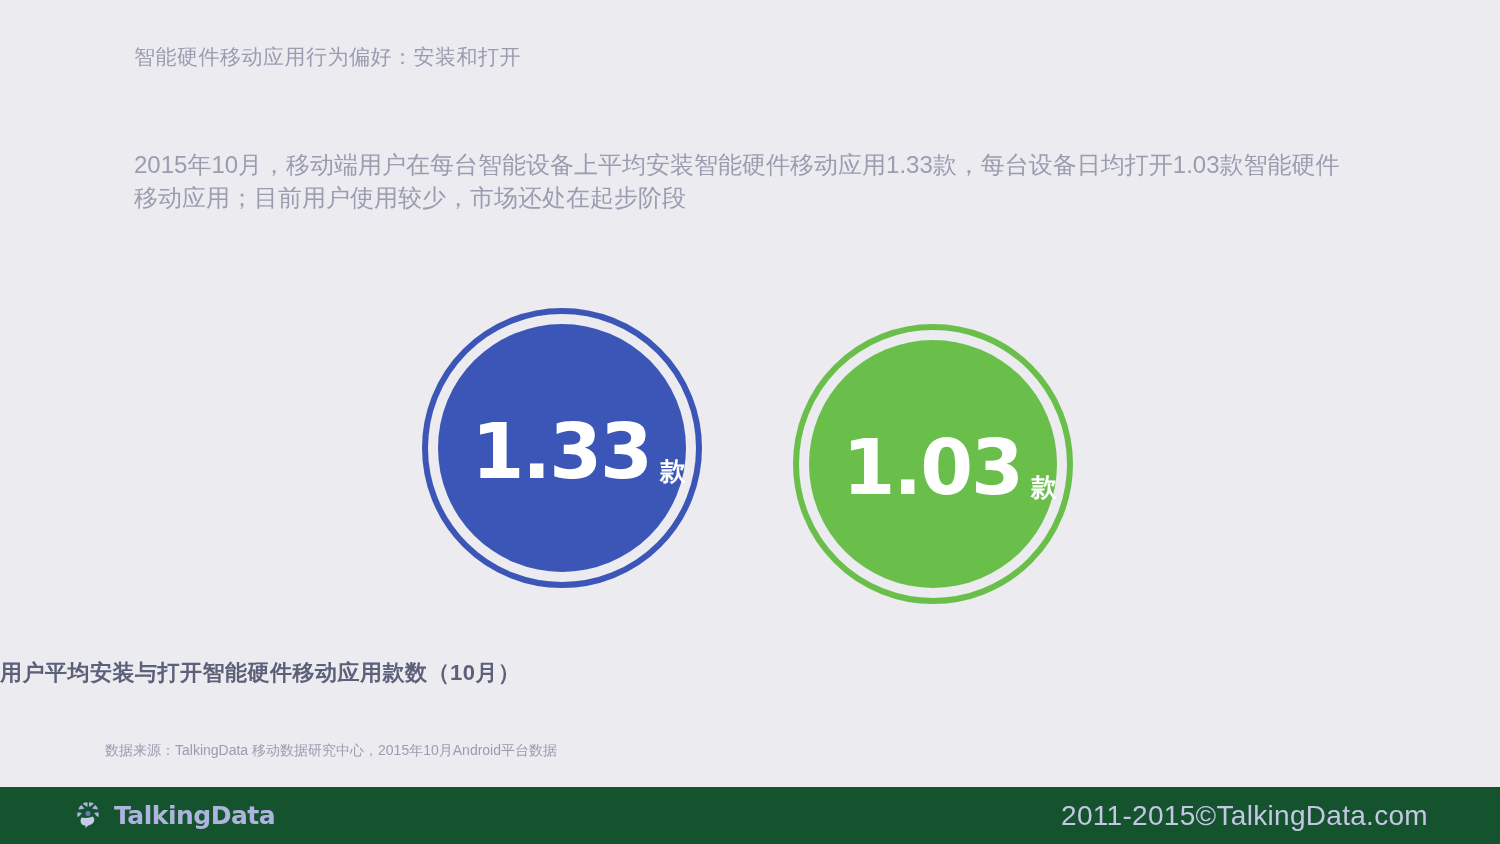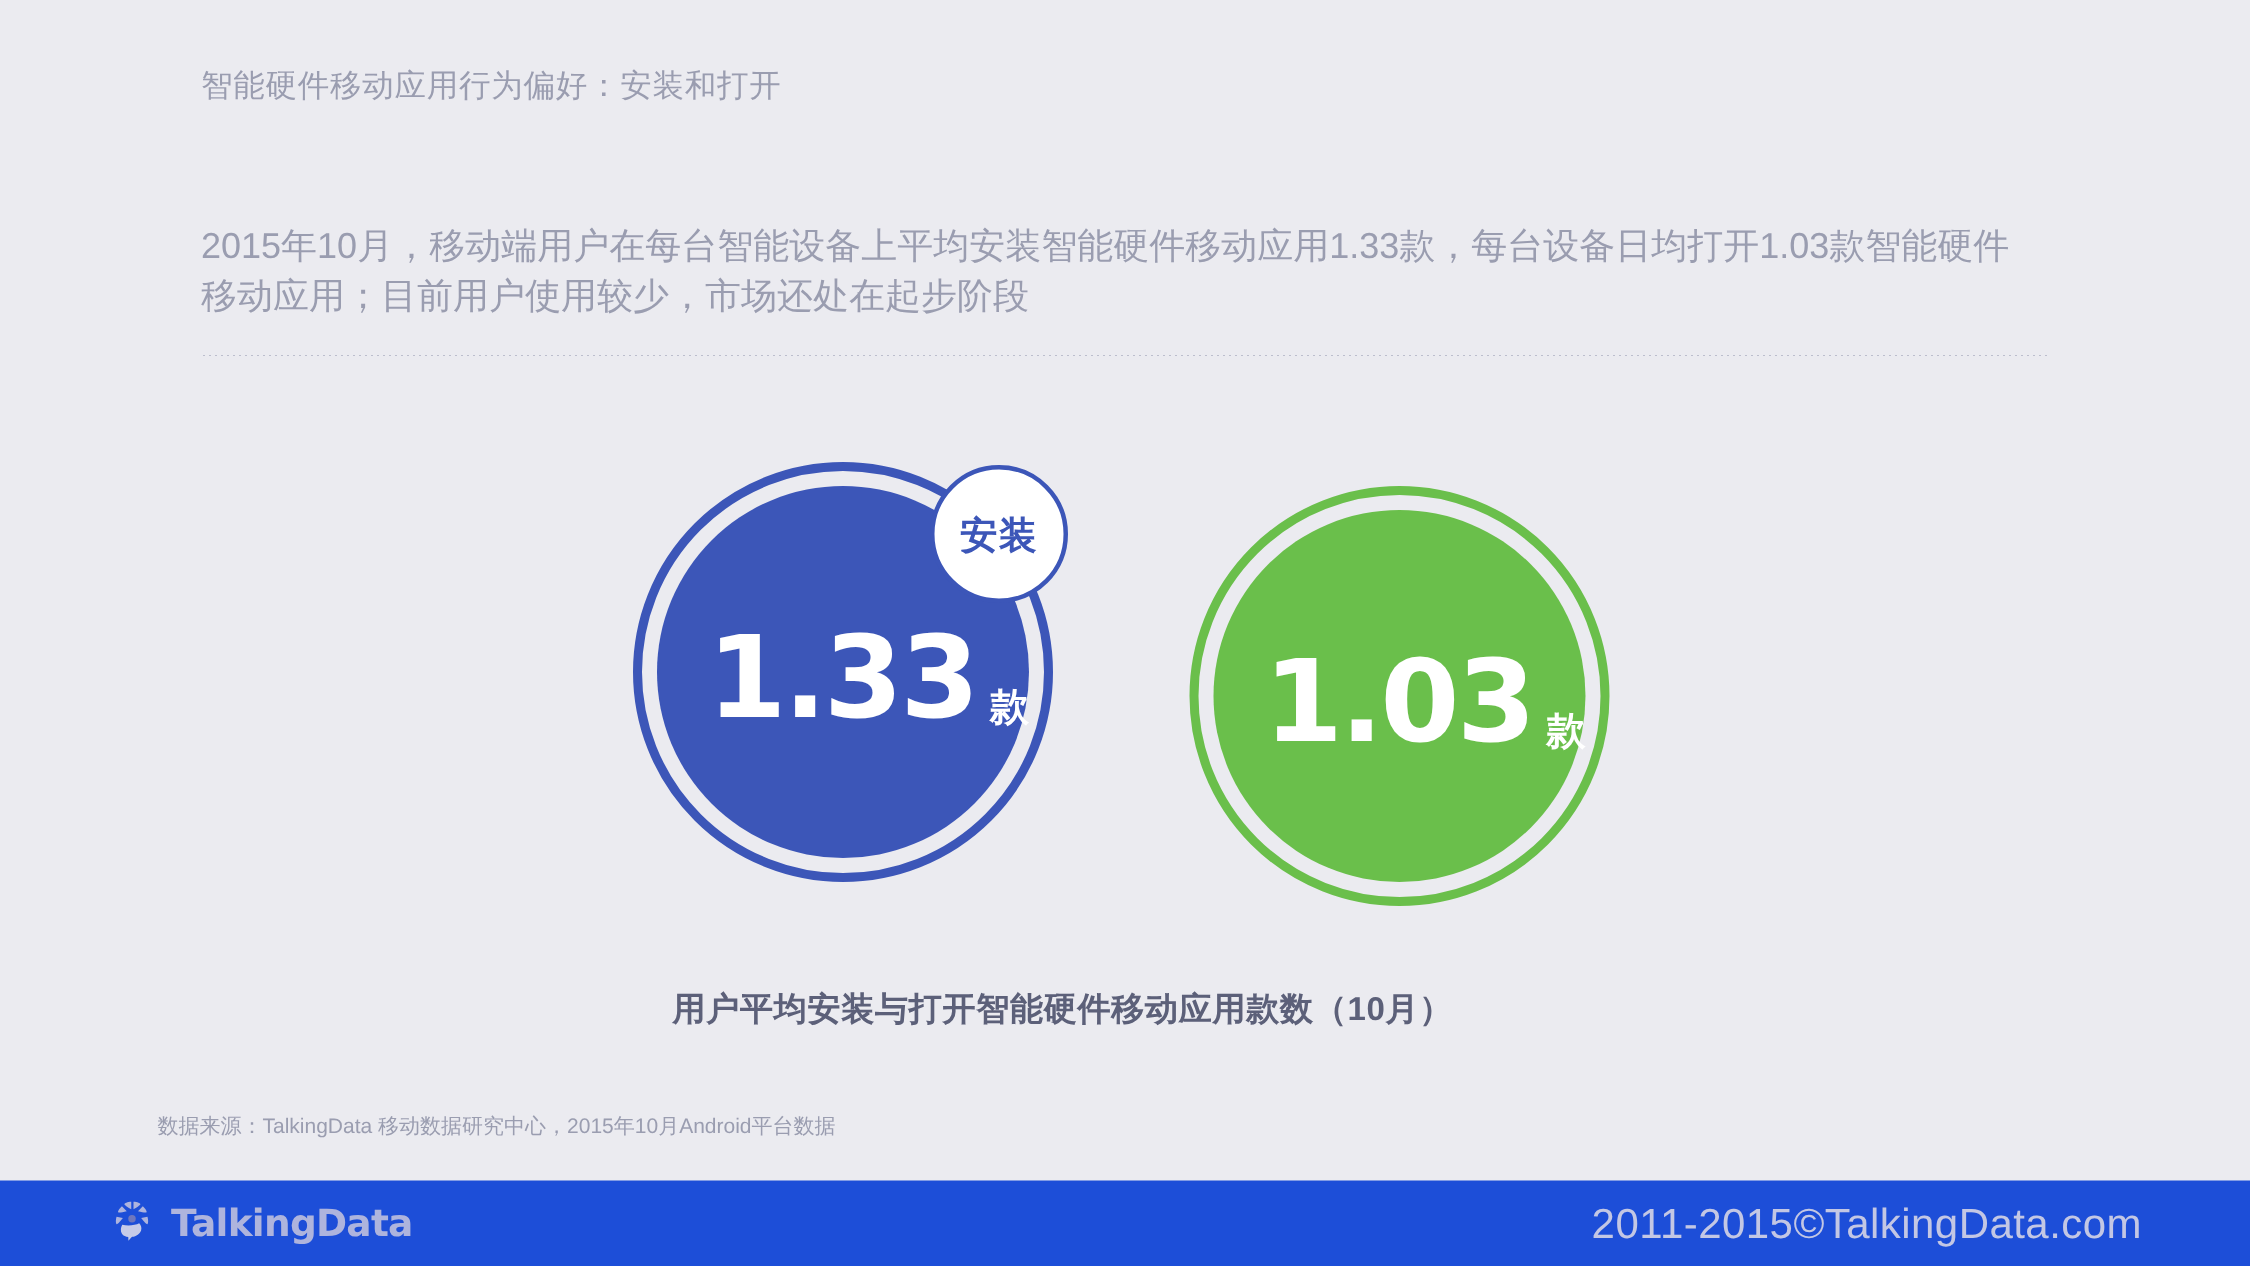--- a/index.html
+++ b/index.html
@@ -232,9 +232,6 @@
           <span class="value-number">1.33</span>
           <span class="value-unit">款</span>
         </div>
-      </div>
-      <div class="badge" style="--c:#3c56b8;">
-        <span class="badge-label">安装</span>
       </div>
     </div>
 

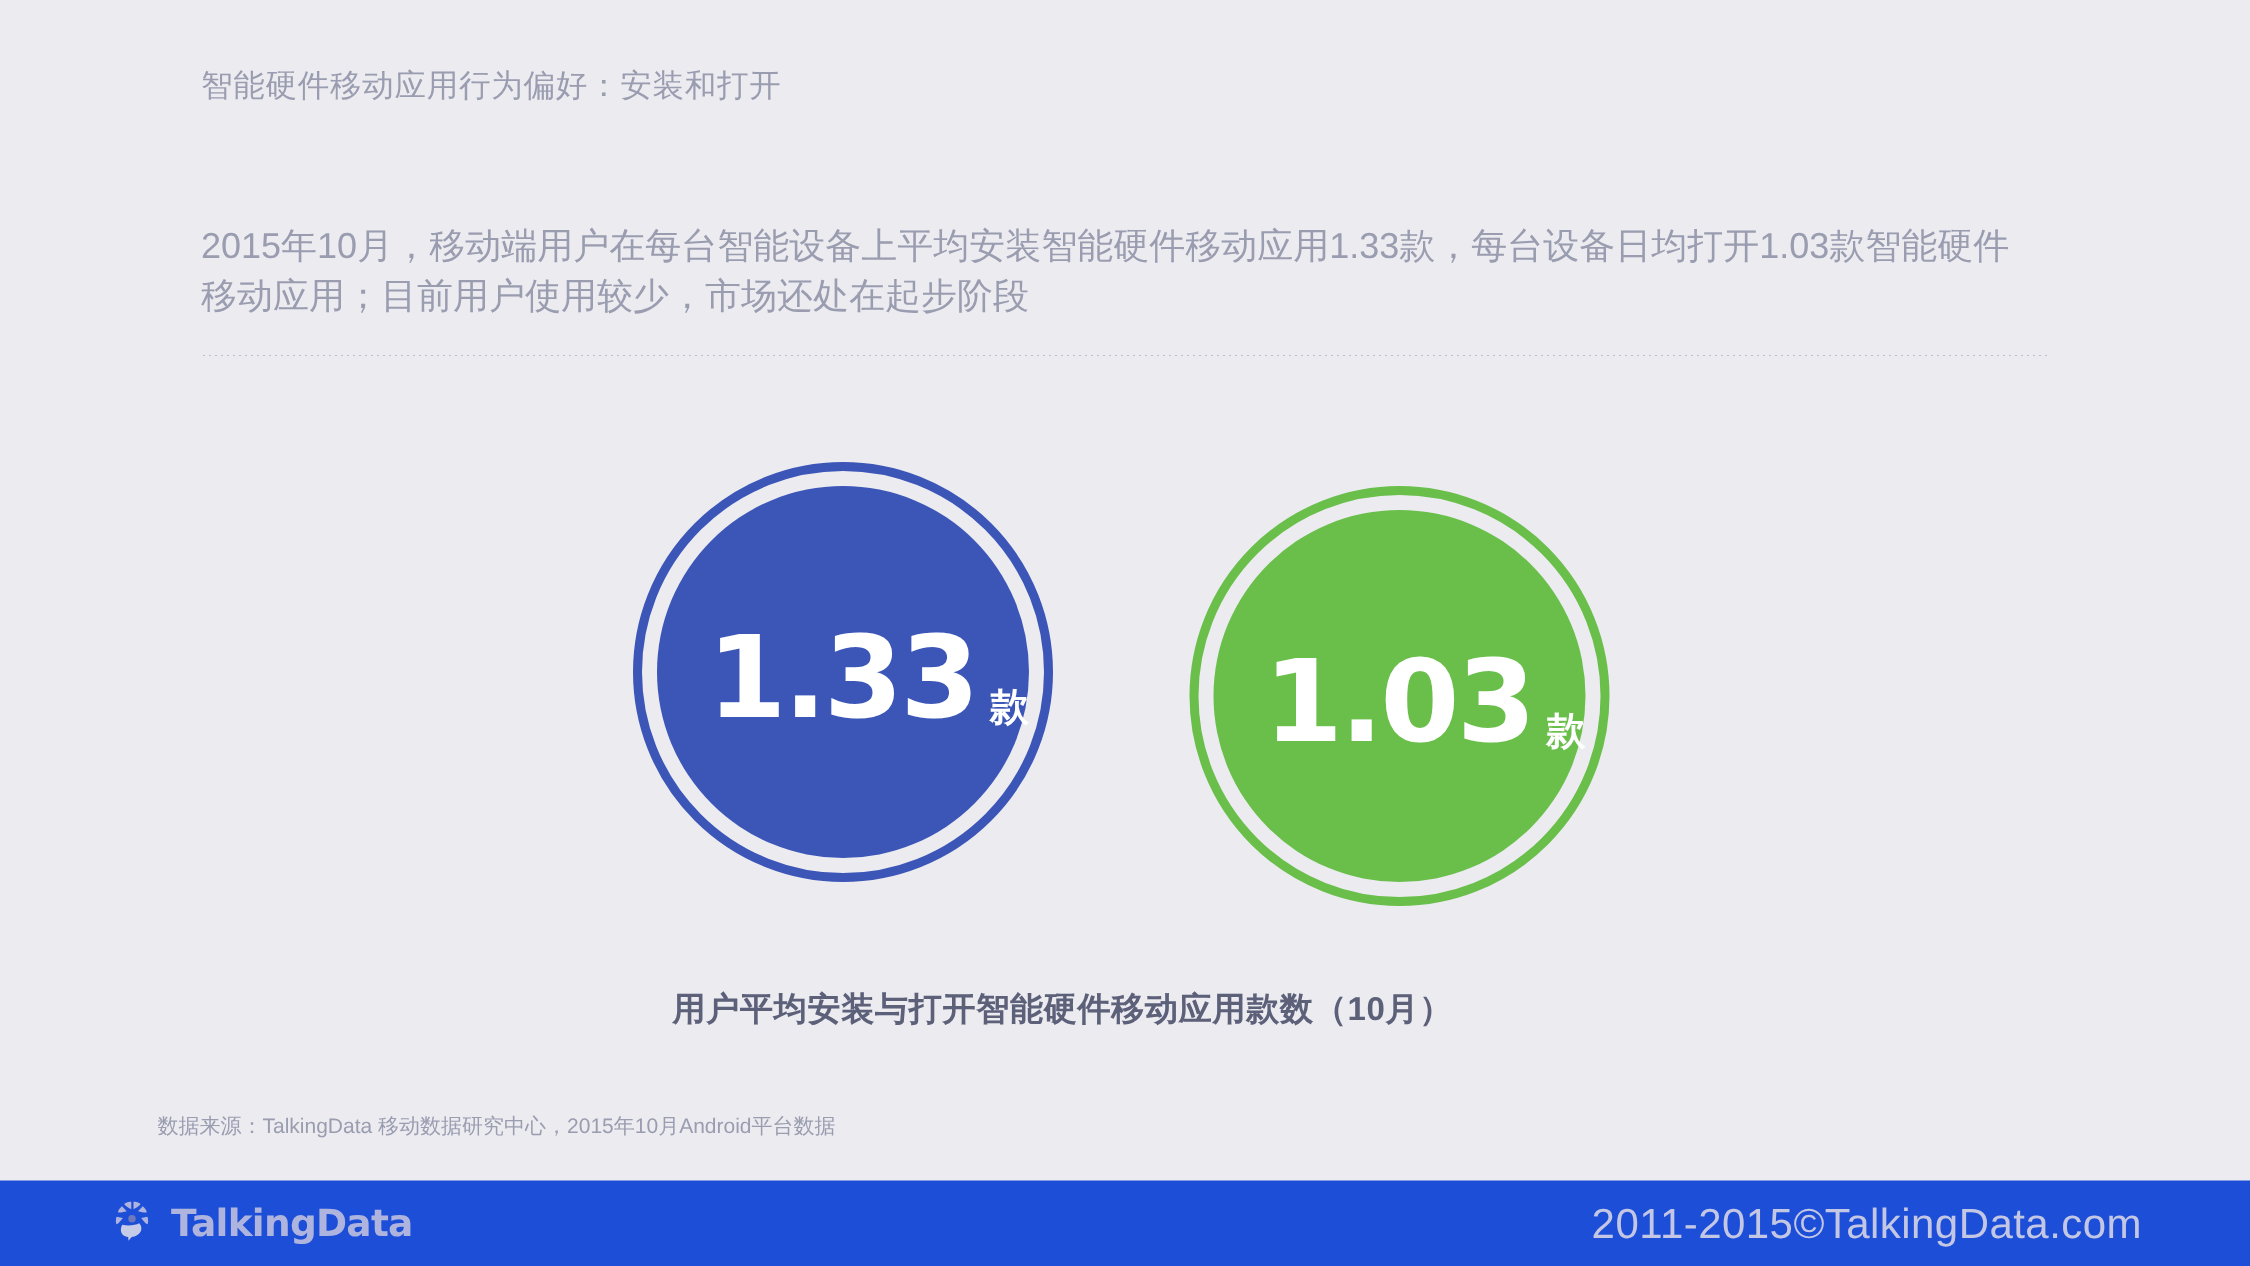--- a/index.html
+++ b/index.html
@@ -162,7 +162,6 @@
     left: 0;
     top: 658px;
     width: 1417px;
-    text-align: center;
     font-size: 22px;
     font-weight: bold;
     color: #5c6079;

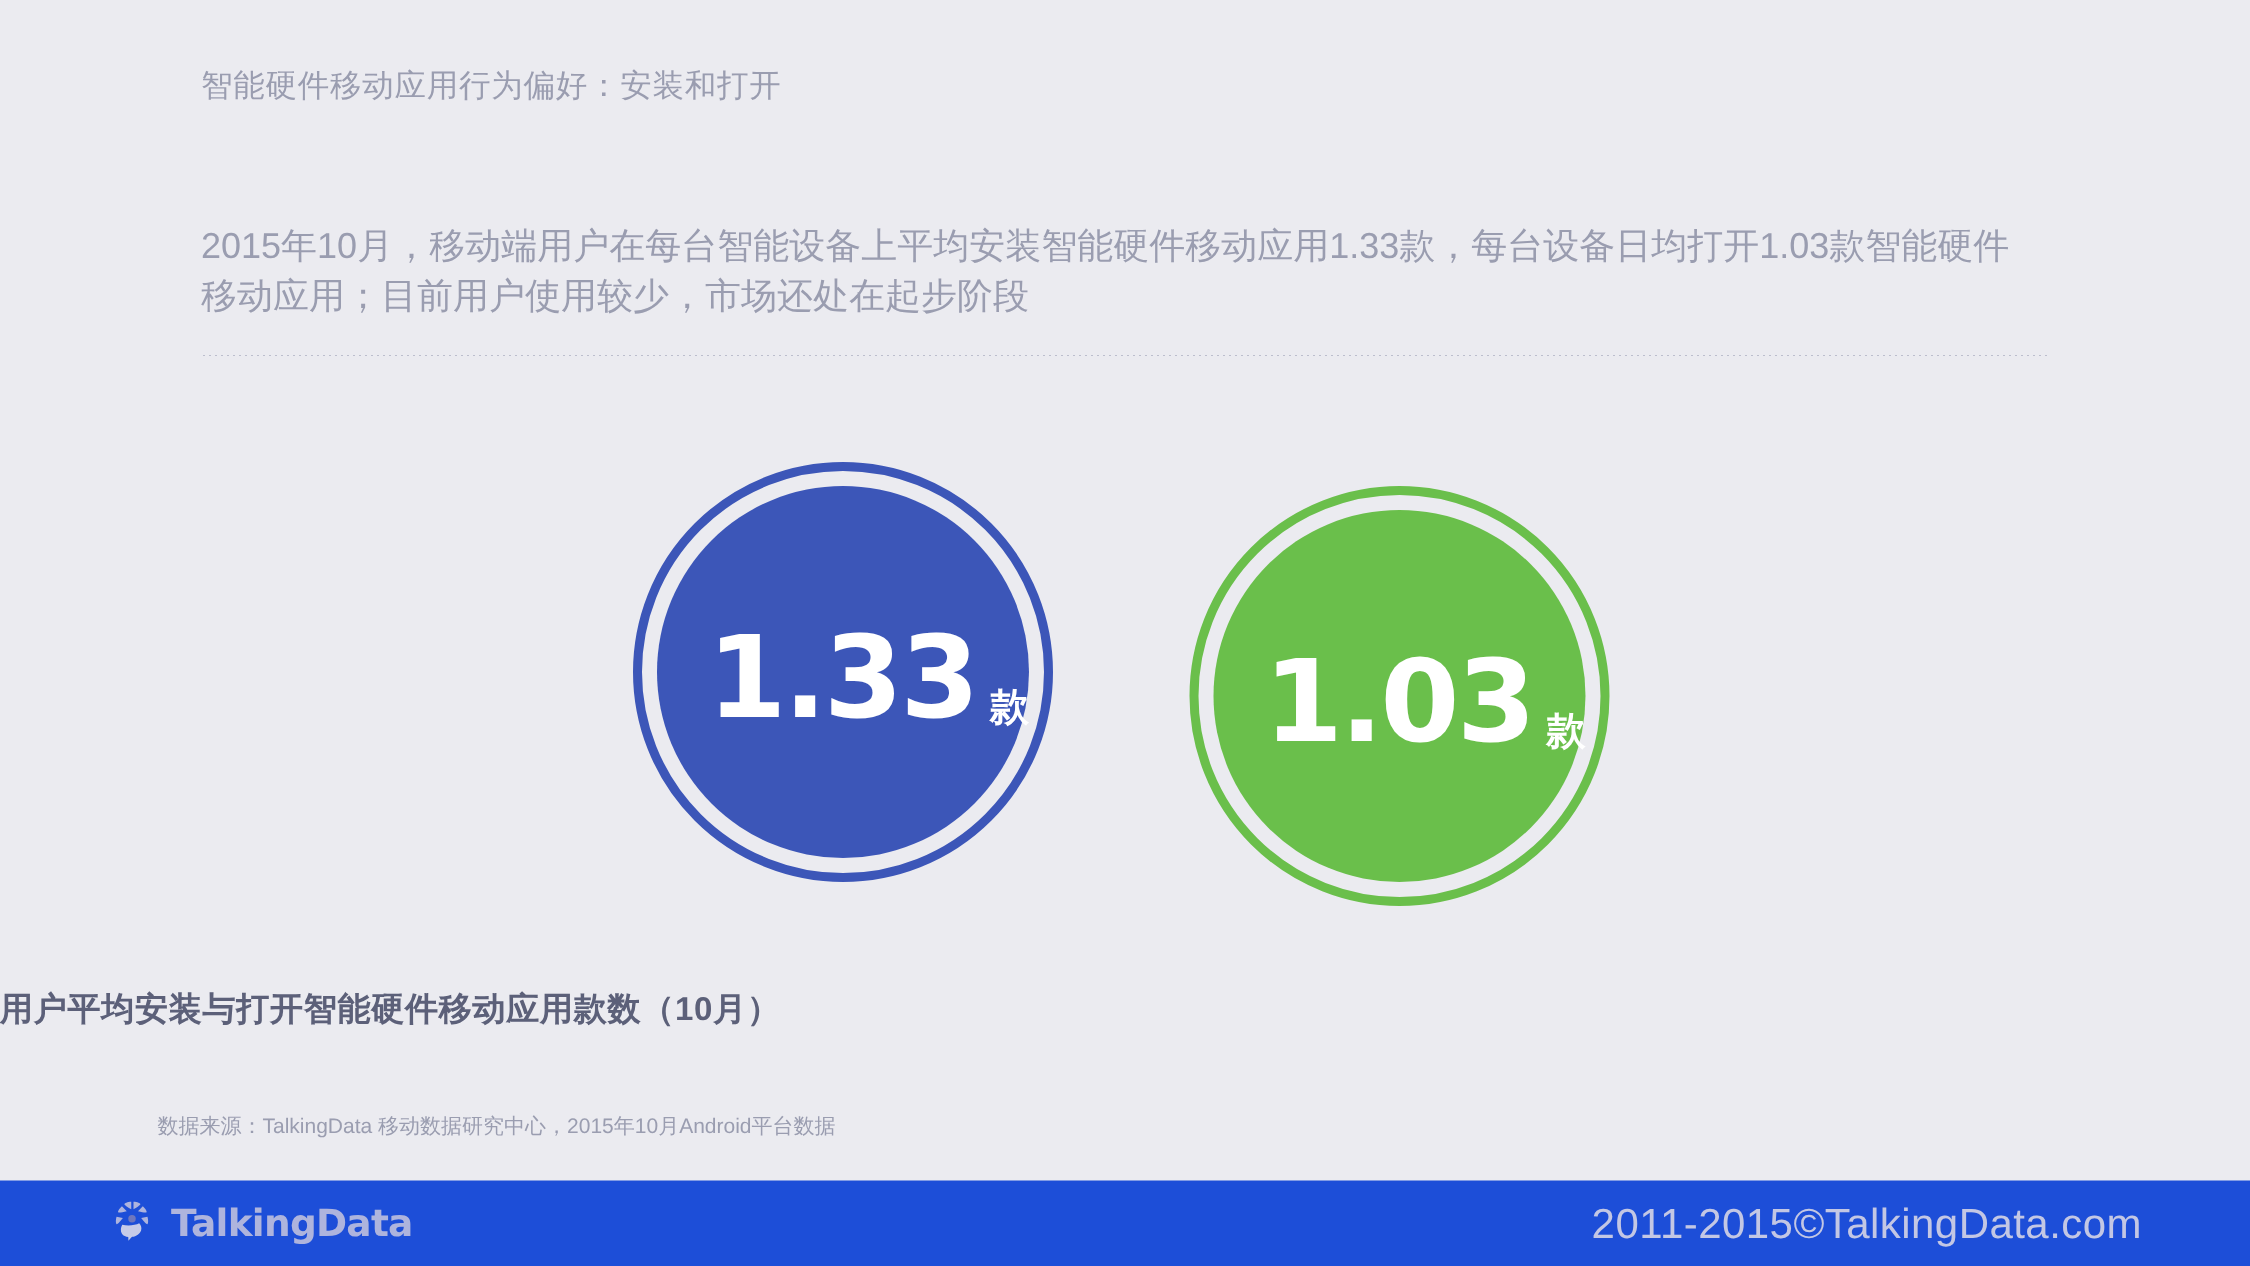--- a/index.html
+++ b/index.html
@@ -182,7 +182,7 @@
     bottom: 0;
     width: 1500px;
     height: 57px;
-    background: #1d4ed8;
+    background: #14532d;
     display: flex;
     align-items: center;
   }

